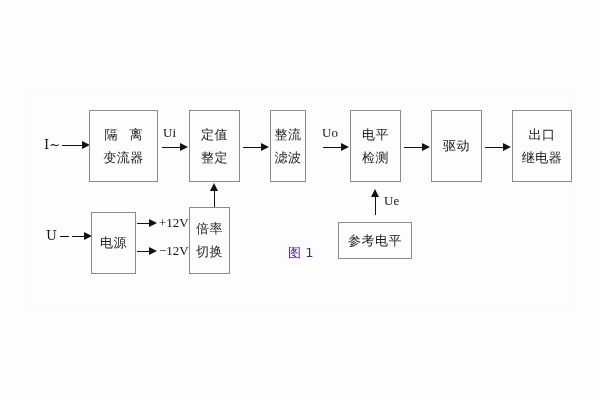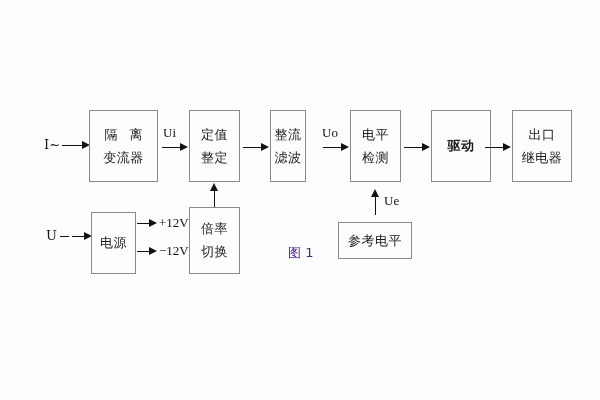--- a/index.html
+++ b/index.html
@@ -143,7 +143,7 @@
   <div class="hline" style="left:404px; top:147px; width:20px;"></div>
   <div class="arrow-r" style="left:422px; top:142.5px;"></div>
 
-  <div class="box single" style="left:431px; top:110px; width:60px; height:72px;font-weight:bold;">
+  <div class="box single" style="left:431px; top:110px; width:51px; height:72px;">
     <span class="ln">驱动</span>
   </div>
 

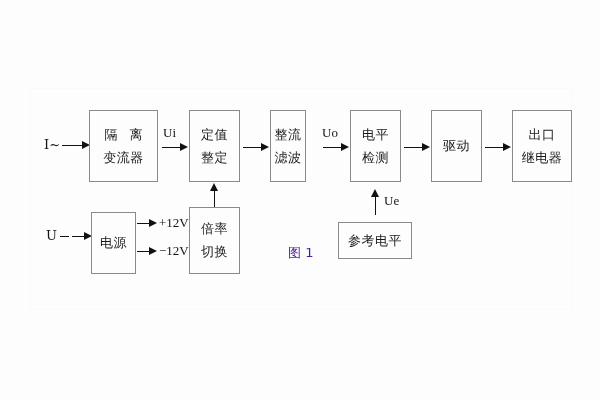--- a/index.html
+++ b/index.html
@@ -172,7 +172,7 @@
   <div class="arrow-r" style="left:149px; top:246.5px;"></div>
   <div class="lbl vlt" style="left:159px; top:244px;">−12V</div>
 
-  <div class="box" style="left:189px; top:207px; width:51px; height:67px;">
+  <div class="box" style="left:189px; top:207px; width:41px; height:67px;">
     <span class="ln">倍率</span>
     <span class="ln">切换</span>
   </div>

